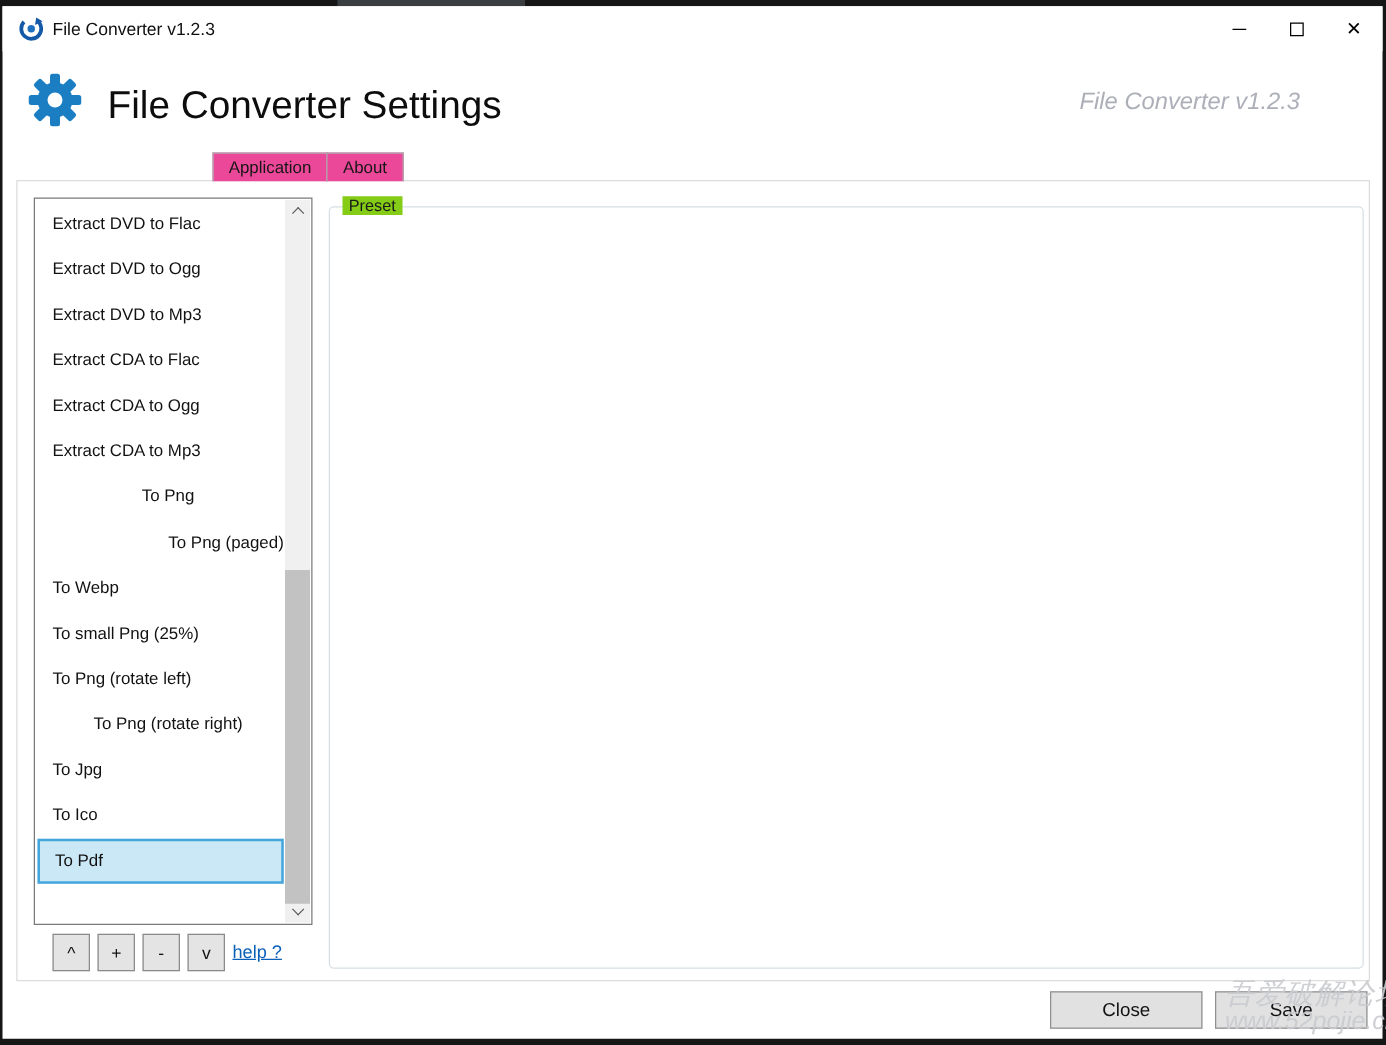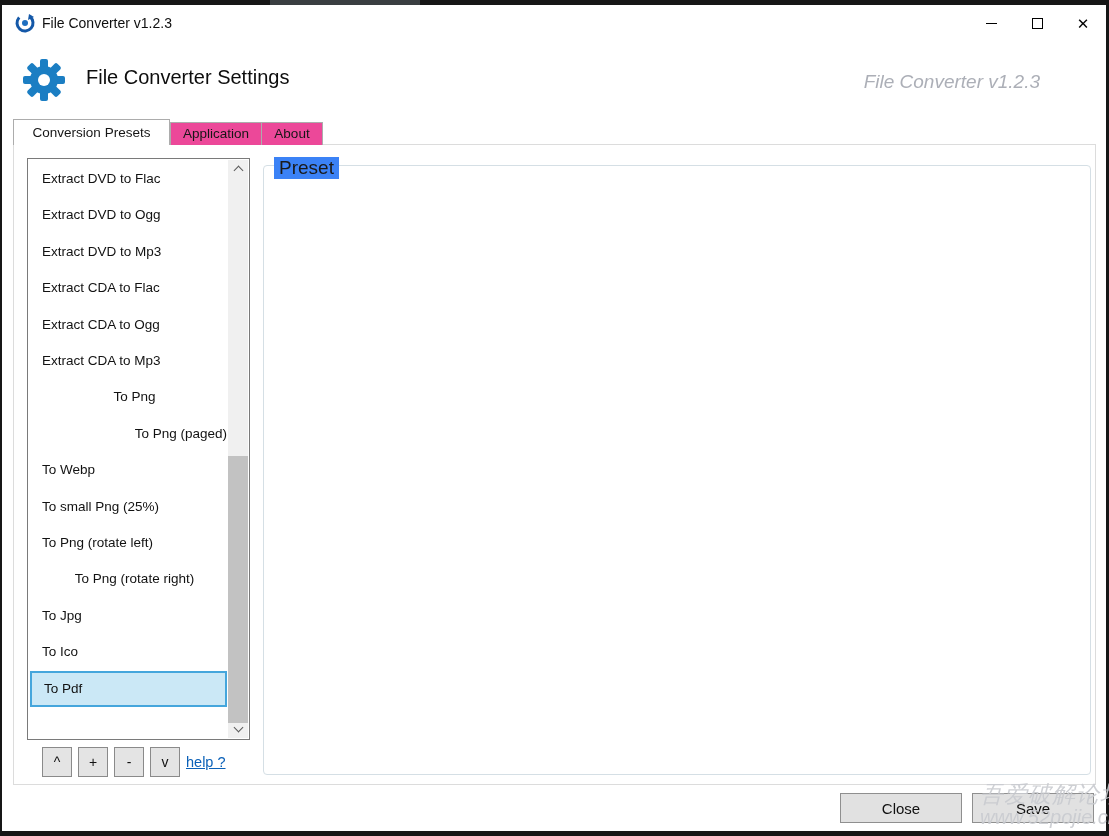--- a/index.html
+++ b/index.html
@@ -25,7 +25,7 @@
   .glyph-close { font-size:15px; font-weight:400; color:#000; line-height:1; }
   
   .gear { position:absolute; left:20px; top:53px; width:44px; height:44px; }
-  .page-title { position:absolute; left:84px; top:61px; font-size:20px; font-weight:400; color:#0d0d0d; }
+  .page-title { position:absolute; left:84px; top:61px; font-size:31px; font-weight:400; color:#0d0d0d; }
   .version-text { position:absolute; right:66px; top:66px; font-size:19px; font-style:italic; color:#ACAFB7; }
   
   .tab { position:absolute; top:117px; height:23px; background:#ec4899; border:1px solid #ACACAC; border-bottom:none;

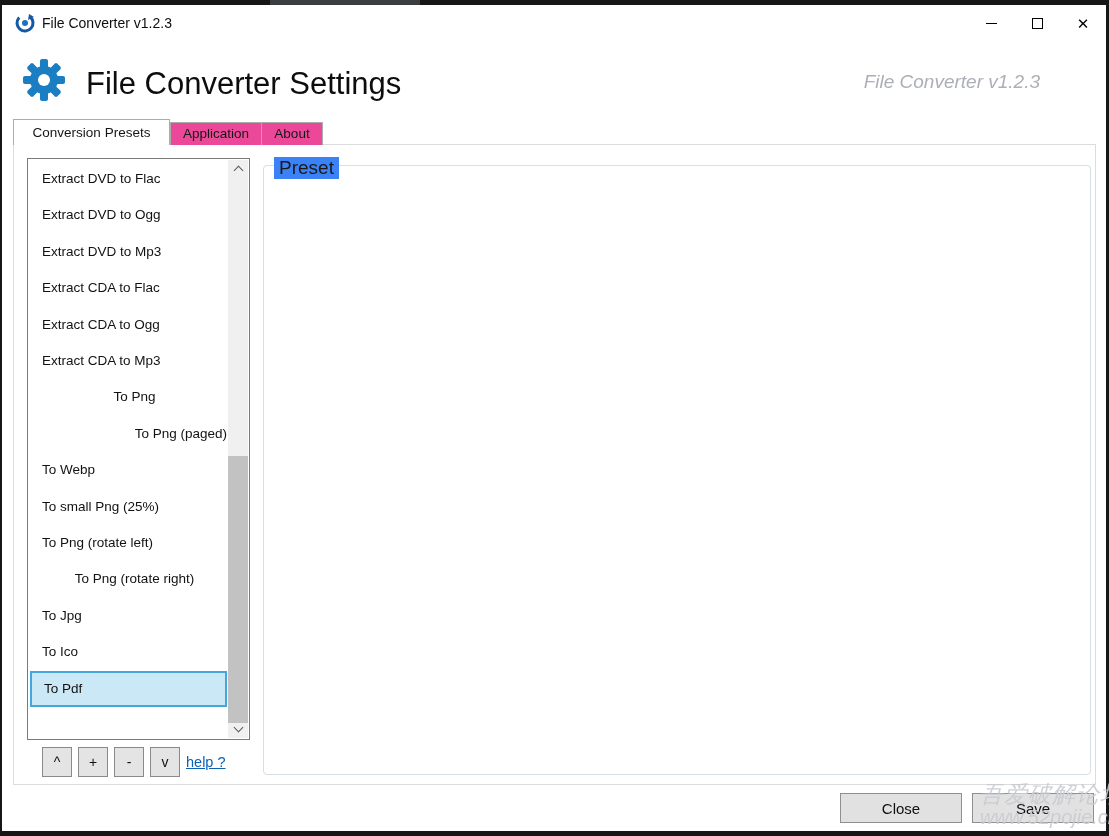--- a/index.html
+++ b/index.html
@@ -141,7 +141,6 @@
   <h1 class="page-title" style="margin:0;">File Converter Settings</h1>
   <span class="version-text">File Converter v1.2.3</span>
 
-  <div class="tab tab-conv active">Conversion Presets</div>
   <div class="tab tab-app">Application</div>
   <div class="tab tab-about">About</div>
   <div class="tabpage"></div>

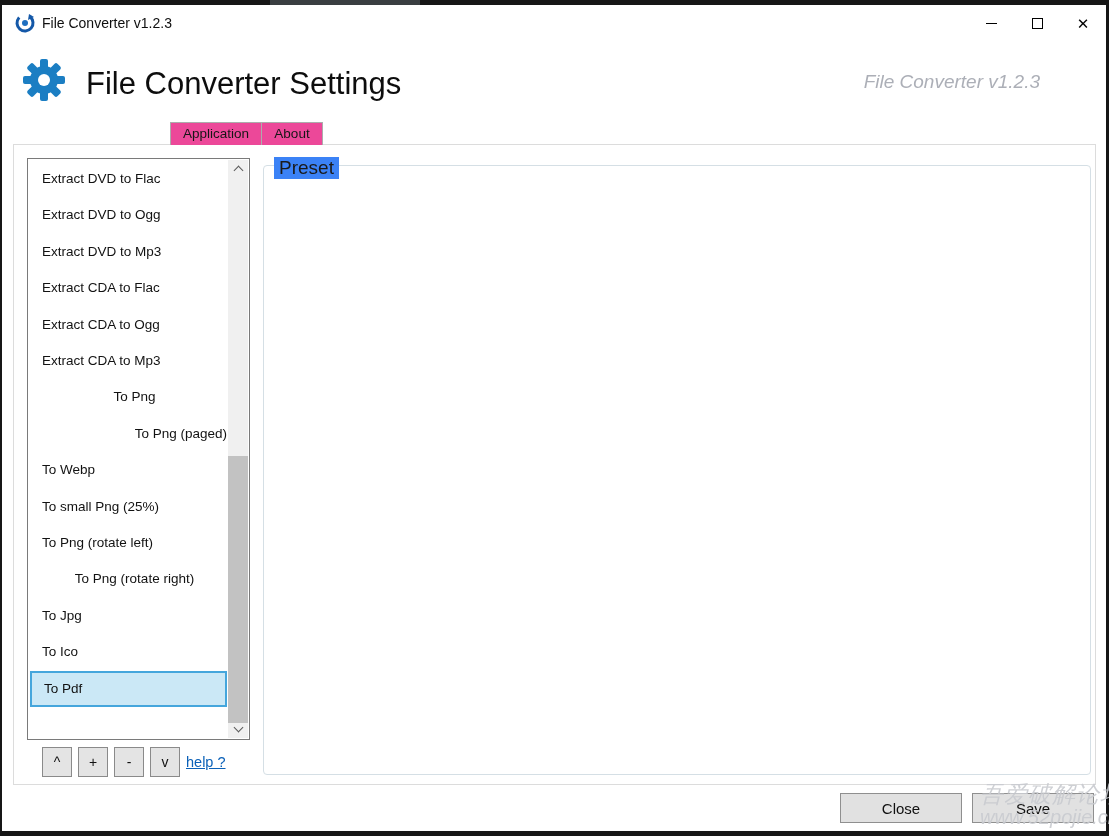--- a/index.html
+++ b/index.html
@@ -53,7 +53,7 @@
   .help-bottom { position:absolute; left:184px; top:749px; z-index:5; }
   
   .group { position:absolute; border:1px solid #D5DFE5; border-radius:4px; background:#fff; }
-  .group-label { position:absolute; top:-9px; left:10px; background:#3b82f6; padding:0 5px; font-size:19px; color:#1a1a1a; white-space:nowrap; }
+  .group-label { position:absolute; top:-9px; left:10px; background:#84cc16; padding:0 5px; font-size:13px; color:#1a1a1a; white-space:nowrap; }
   .preset-group { left:261px; top:160px; width:828px; height:610px; z-index:4; }
   .if-group { left:281px; top:230px; width:214px; height:528px; }
   .of-group { left:508px; top:231px; width:562px; height:527px; }

